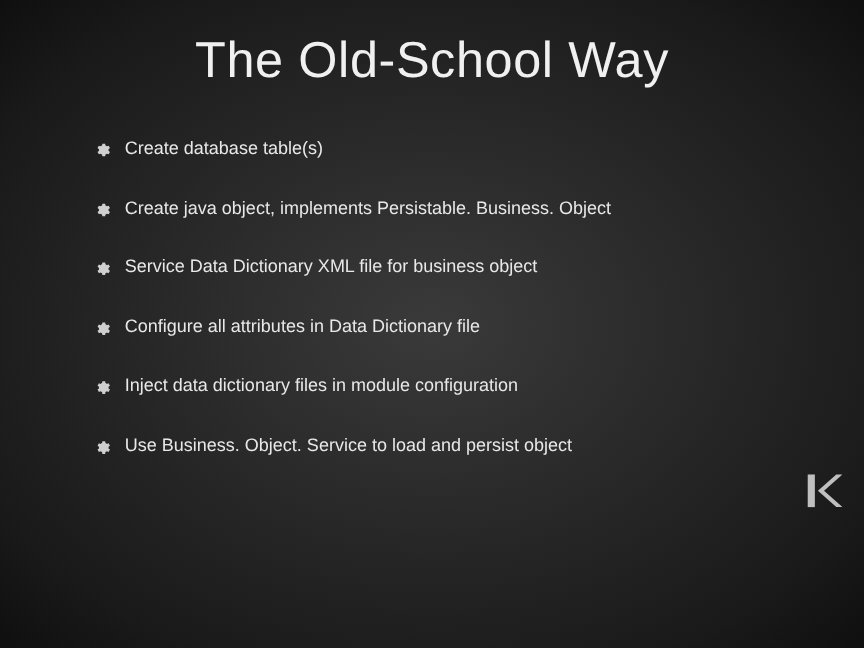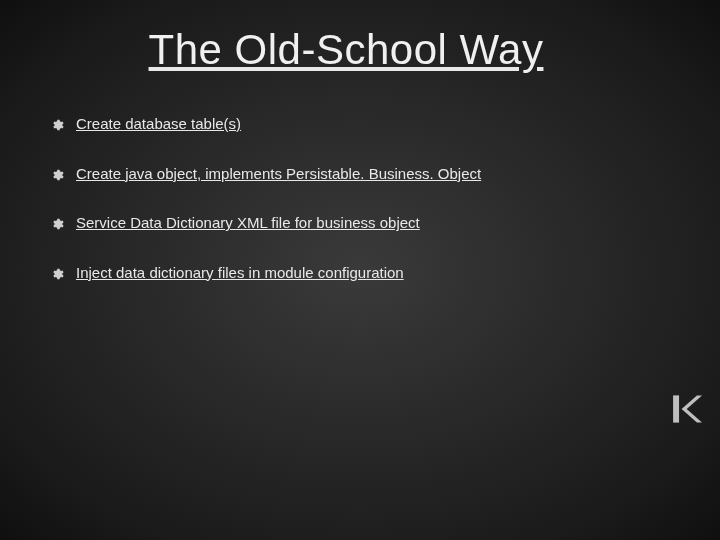--- a/index.html
+++ b/index.html
@@ -13,9 +13,8 @@
   .slide {
     width: 720px;
     height: 440px;
-    padding: 18px 60px 0 32px;
+    padding: 18px 60px 0 60px;
     position: relative;
-    text-decoration: underline;
   }
   .title {
     font-size: 42px;

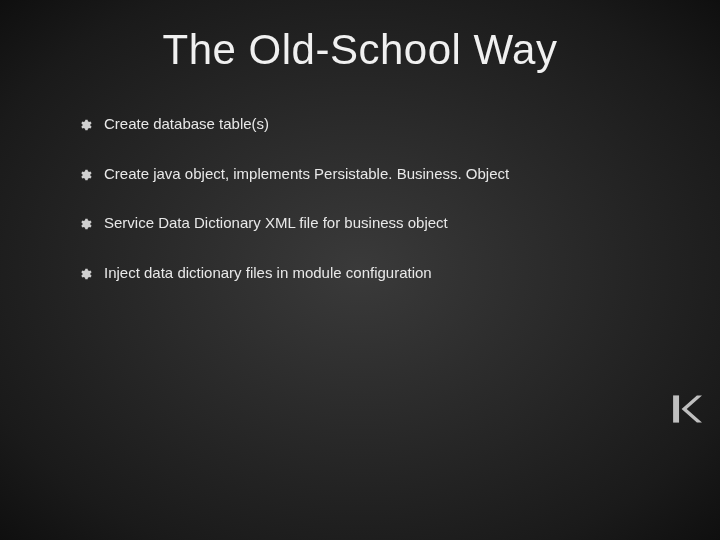--- a/index.html
+++ b/index.html
@@ -90,6 +90,14 @@
             <path fill="#cfcfcf" d="M12 8a4 4 0 100 8 4 4 0 000-8zm9.4 4a7.6 7.6 0 00-.1-1.2l2.1-1.6-2-3.4-2.5 1a7.7 7.7 0 00-2-1.2l-.4-2.6h-4l-.4 2.6a7.7 7.7 0 00-2 1.2l-2.5-1-2 3.4 2.1 1.6a7.6 7.6 0 000 2.4l-2.1 1.6 2 3.4 2.5-1a7.7 7.7 0 002 1.2l.4 2.6h4l.4-2.6a7.7 7.7 0 002-1.2l2.5 1 2-3.4-2.1-1.6c.1-.4.1-.8.1-1.2z"></path>
           </svg>
       </span>
+      <span>Configure all attributes in Data Dictionary file</span>
+    </li>
+    <li>
+      <span class="bullet-icon">
+        <svg viewBox="0 0 24 24" width="14" height="14">
+            <path fill="#cfcfcf" d="M12 8a4 4 0 100 8 4 4 0 000-8zm9.4 4a7.6 7.6 0 00-.1-1.2l2.1-1.6-2-3.4-2.5 1a7.7 7.7 0 00-2-1.2l-.4-2.6h-4l-.4 2.6a7.7 7.7 0 00-2 1.2l-2.5-1-2 3.4 2.1 1.6a7.6 7.6 0 000 2.4l-2.1 1.6 2 3.4 2.5-1a7.7 7.7 0 002 1.2l.4 2.6h4l.4-2.6a7.7 7.7 0 002-1.2l2.5 1 2-3.4-2.1-1.6c.1-.4.1-.8.1-1.2z"></path>
+          </svg>
+      </span>
       <span>Inject data dictionary files in module configuration</span>
     </li>
   </ul>

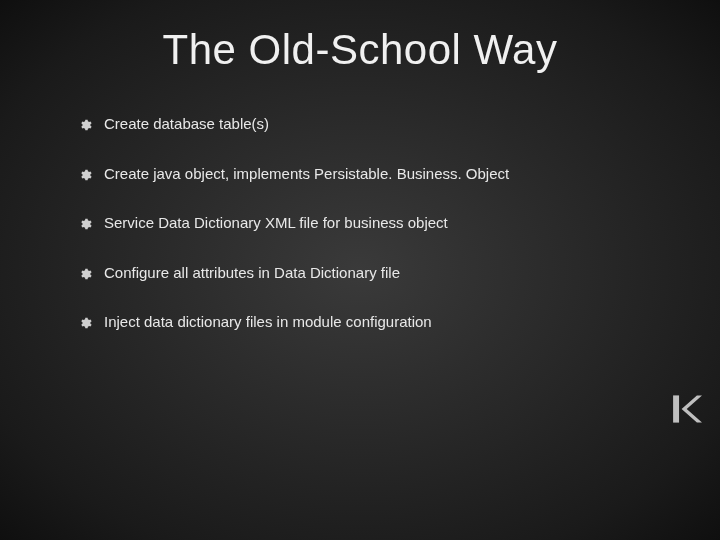--- a/index.html
+++ b/index.html
@@ -100,6 +100,14 @@
       </span>
       <span>Inject data dictionary files in module configuration</span>
     </li>
+    <li>
+      <span class="bullet-icon">
+        <svg viewBox="0 0 24 24" width="14" height="14">
+            <path fill="#cfcfcf" d="M12 8a4 4 0 100 8 4 4 0 000-8zm9.4 4a7.6 7.6 0 00-.1-1.2l2.1-1.6-2-3.4-2.5 1a7.7 7.7 0 00-2-1.2l-.4-2.6h-4l-.4 2.6a7.7 7.7 0 00-2 1.2l-2.5-1-2 3.4 2.1 1.6a7.6 7.6 0 000 2.4l-2.1 1.6 2 3.4 2.5-1a7.7 7.7 0 002 1.2l.4 2.6h4l.4-2.6a7.7 7.7 0 002-1.2l2.5 1 2-3.4-2.1-1.6c.1-.4.1-.8.1-1.2z"></path>
+          </svg>
+      </span>
+      <span>Use Business. Object. Service to load and persist object</span>
+    </li>
   </ul>
 
   <div class="logo">

